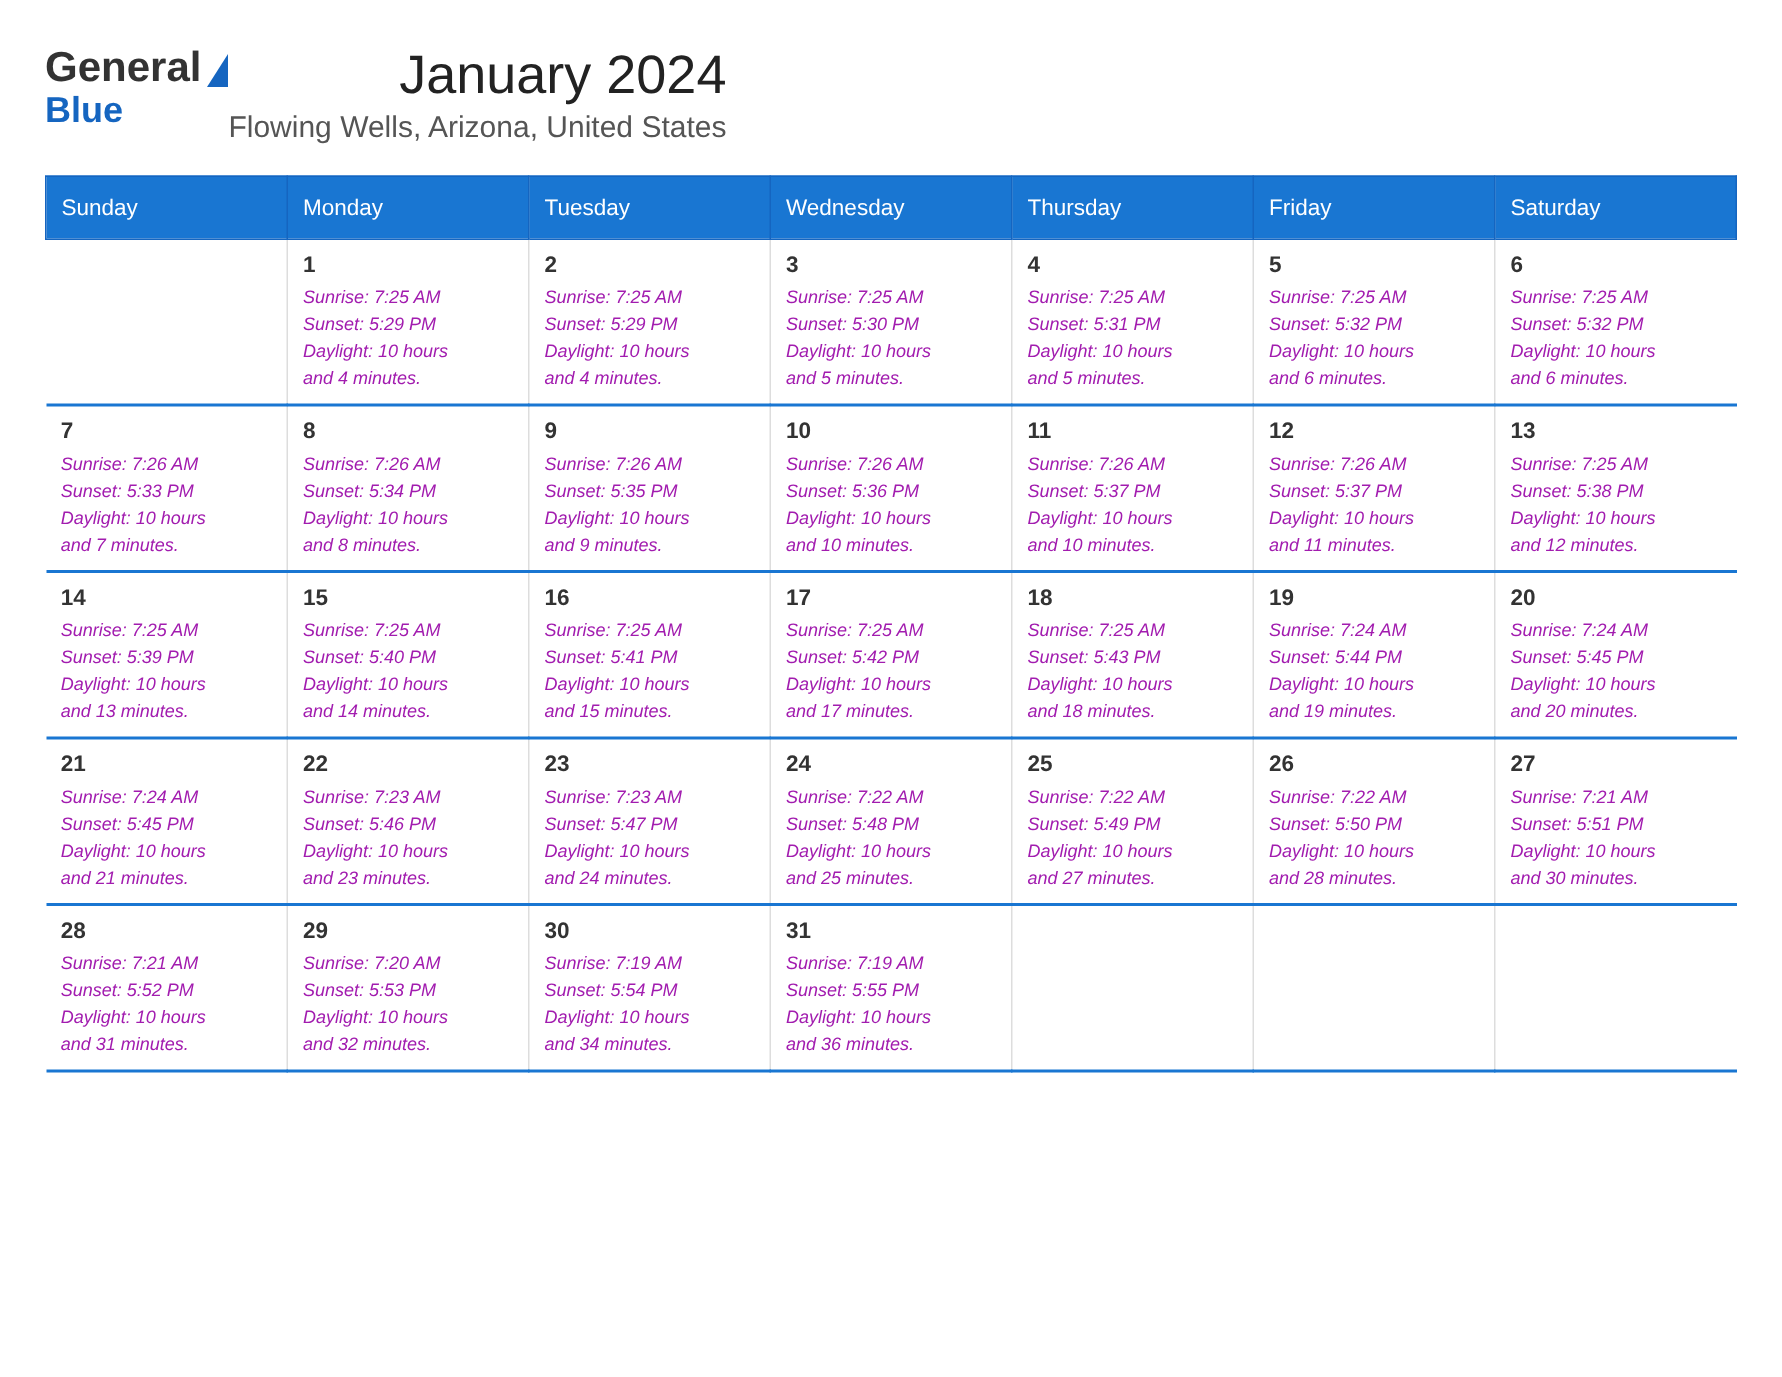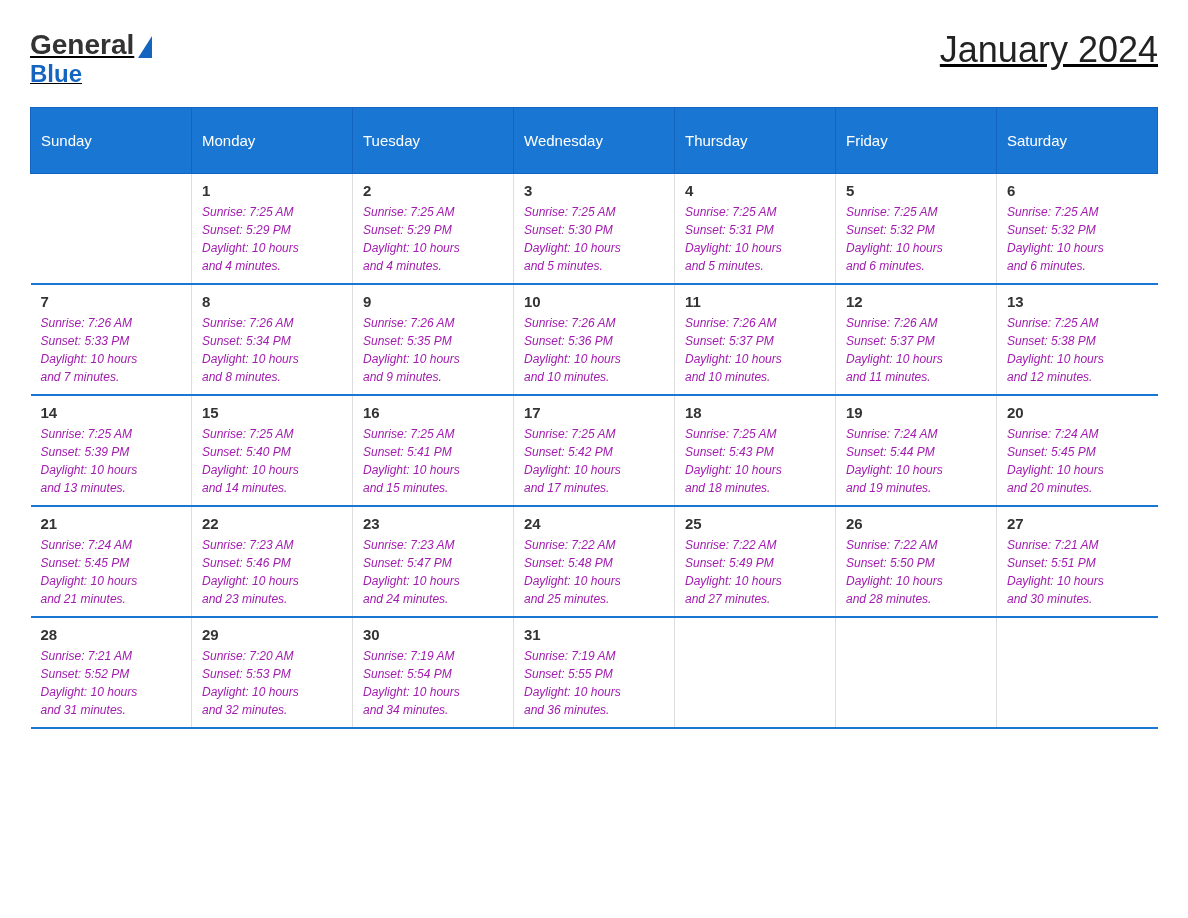--- a/index.html
+++ b/index.html
@@ -12,10 +12,8 @@
     }
     .header {
       display: flex;
-      justify-content: space-between;
       align-items: flex-start;
       margin-bottom: 20px;
-      text-decoration: underline;
     }
     .logo {
       display: flex;

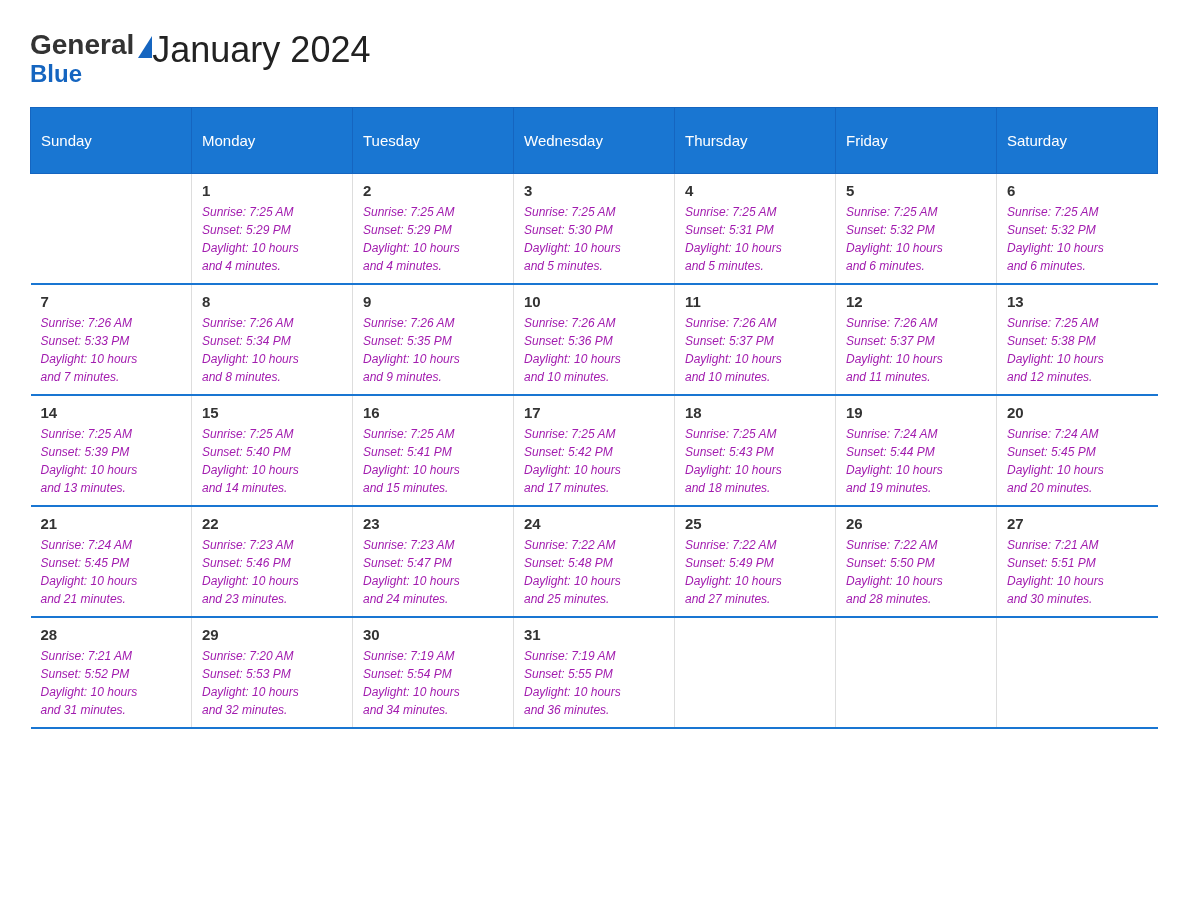--- a/index.html
+++ b/index.html
@@ -111,6 +111,7 @@
   </div>
   <div class="title-section">
     <div class="month-title">January 2024</div>
+    <div class="location-title">Flowing Wells, Arizona, United States</div>
   </div>
 </div>
 

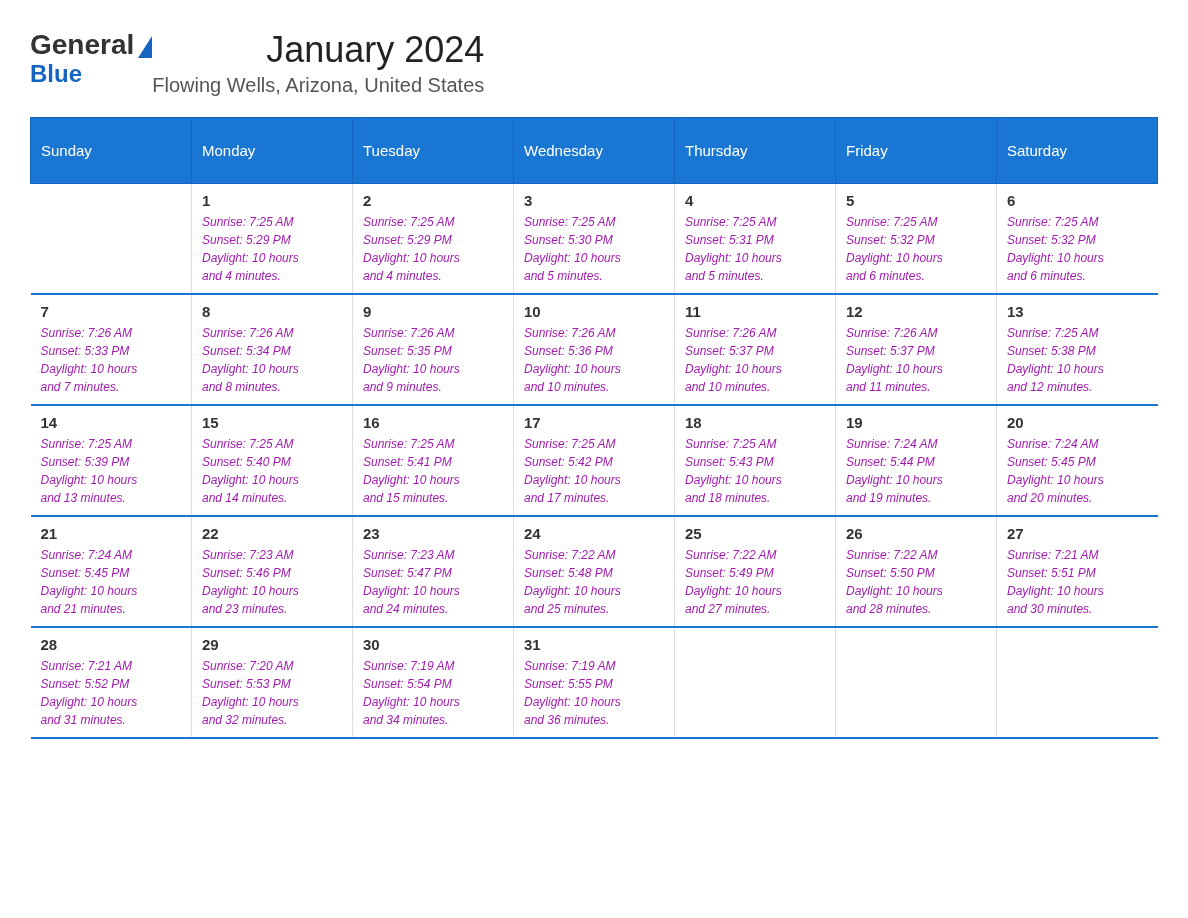--- a/index.html
+++ b/index.html
@@ -65,7 +65,7 @@
       color: #fff;
       font-size: 15px;
       font-weight: normal;
-      padding: 24px 10px;
+      padding: 12px 10px;
       text-align: left;
       border: 1px solid #1565c0;
     }

